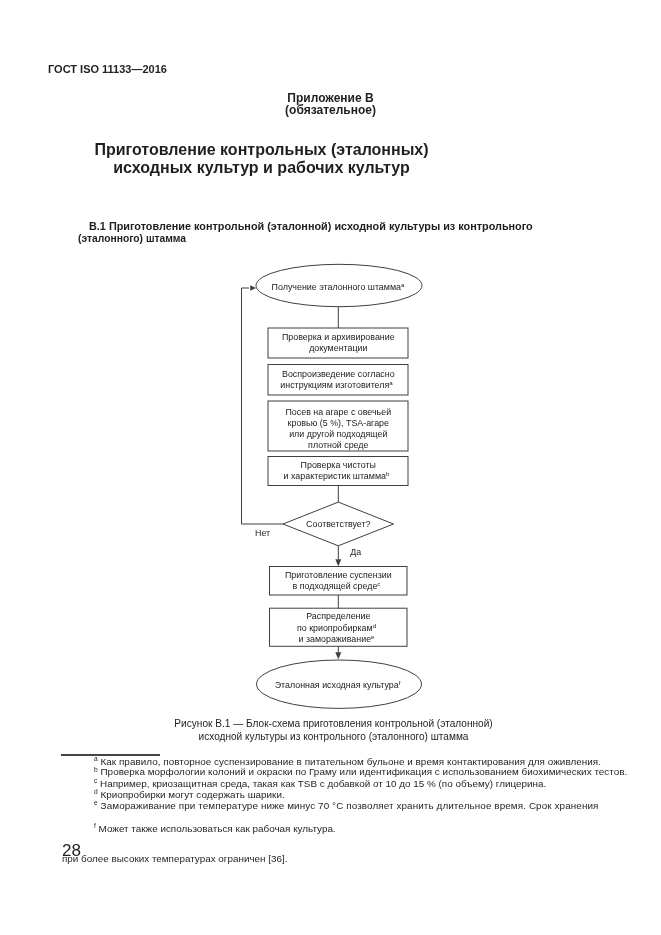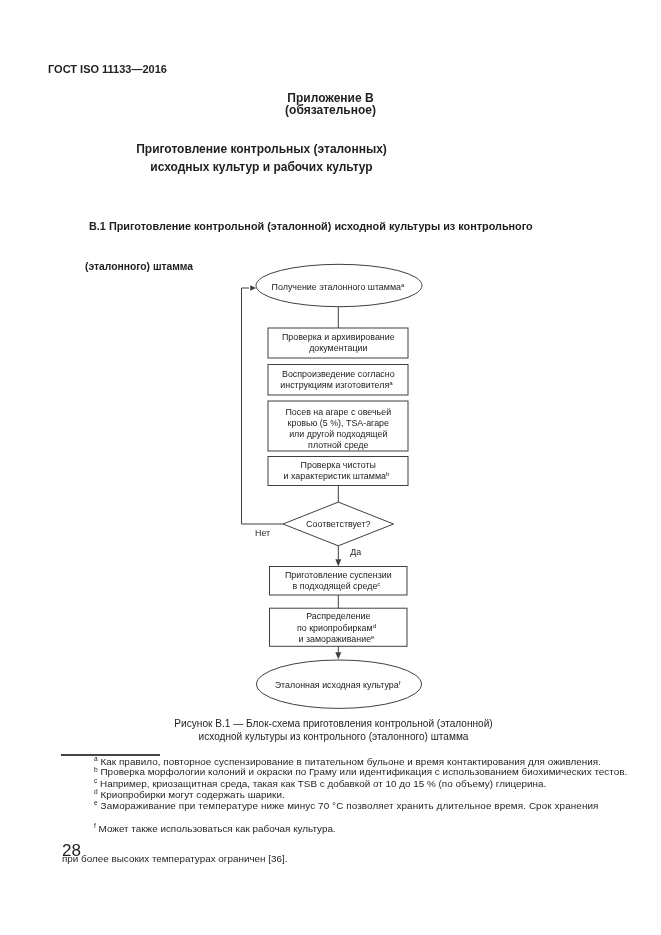--- a/index.html
+++ b/index.html
@@ -16,7 +16,7 @@
 
   <div class="abs b" style="left:0;width:661px;text-align:center;top:91.8px;font-size:12px;line-height:12.4px;">Приложение В<br>(обязательное)</div>
 
-  <div class="abs b" style="left:0;width:523px;text-align:center;top:141.3px;font-size:12px;line-height:17.5px;">Приготовление контрольных (эталонных)<br>исходных культур и рабочих культур</div>
+  <div class="abs b" style="left:0;width:523px;text-align:center;top:141.3px;font-size:16px;line-height:17.5px;">Приготовление контрольных (эталонных)<br>исходных культур и рабочих культур</div>
 
   <div class="abs b" style="left:89px;top:221.2px;font-size:10.85px;line-height:11px;">В.1 Приготовление контрольной (эталонной) исходной культуры из контрольного</div>
   <div class="abs b" style="left:85px;top:232.6px;font-size:10.3px;line-height:11px;margin-top:28px;">(эталонного) штамма</div>

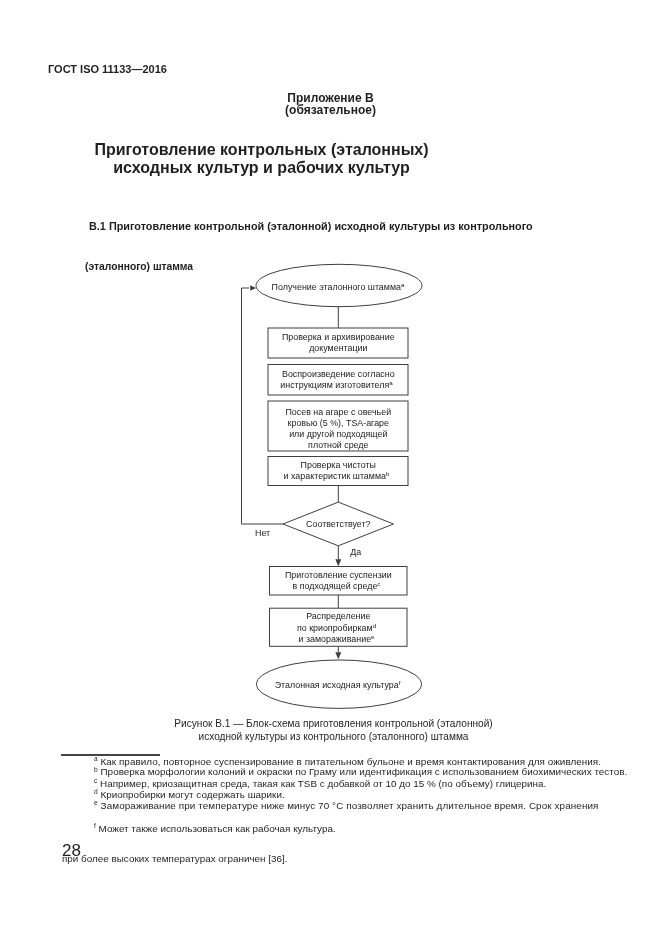--- a/index.html
+++ b/index.html
@@ -19,7 +19,7 @@
   <div class="abs b" style="left:0;width:523px;text-align:center;top:141.3px;font-size:16px;line-height:17.5px;">Приготовление контрольных (эталонных)<br>исходных культур и рабочих культур</div>
 
   <div class="abs b" style="left:89px;top:221.2px;font-size:10.85px;line-height:11px;">В.1 Приготовление контрольной (эталонной) исходной культуры из контрольного</div>
-  <div class="abs b" style="left:85px;top:232.6px;font-size:10.3px;line-height:11px;margin-top:28px;">(эталонного) штамма</div>
+  <div class="abs b" style="left:78px;top:232.6px;font-size:10.3px;line-height:11px;">(эталонного) штамма</div>
 
   <svg class="abs" style="left:0;top:0;" width="661" height="935" viewBox="0 0 661 935" font-family="Liberation Sans, sans-serif" font-size="8.9px" fill="#222222">
     <g fill="none" stroke="#3f3f3f" stroke-width="1">

